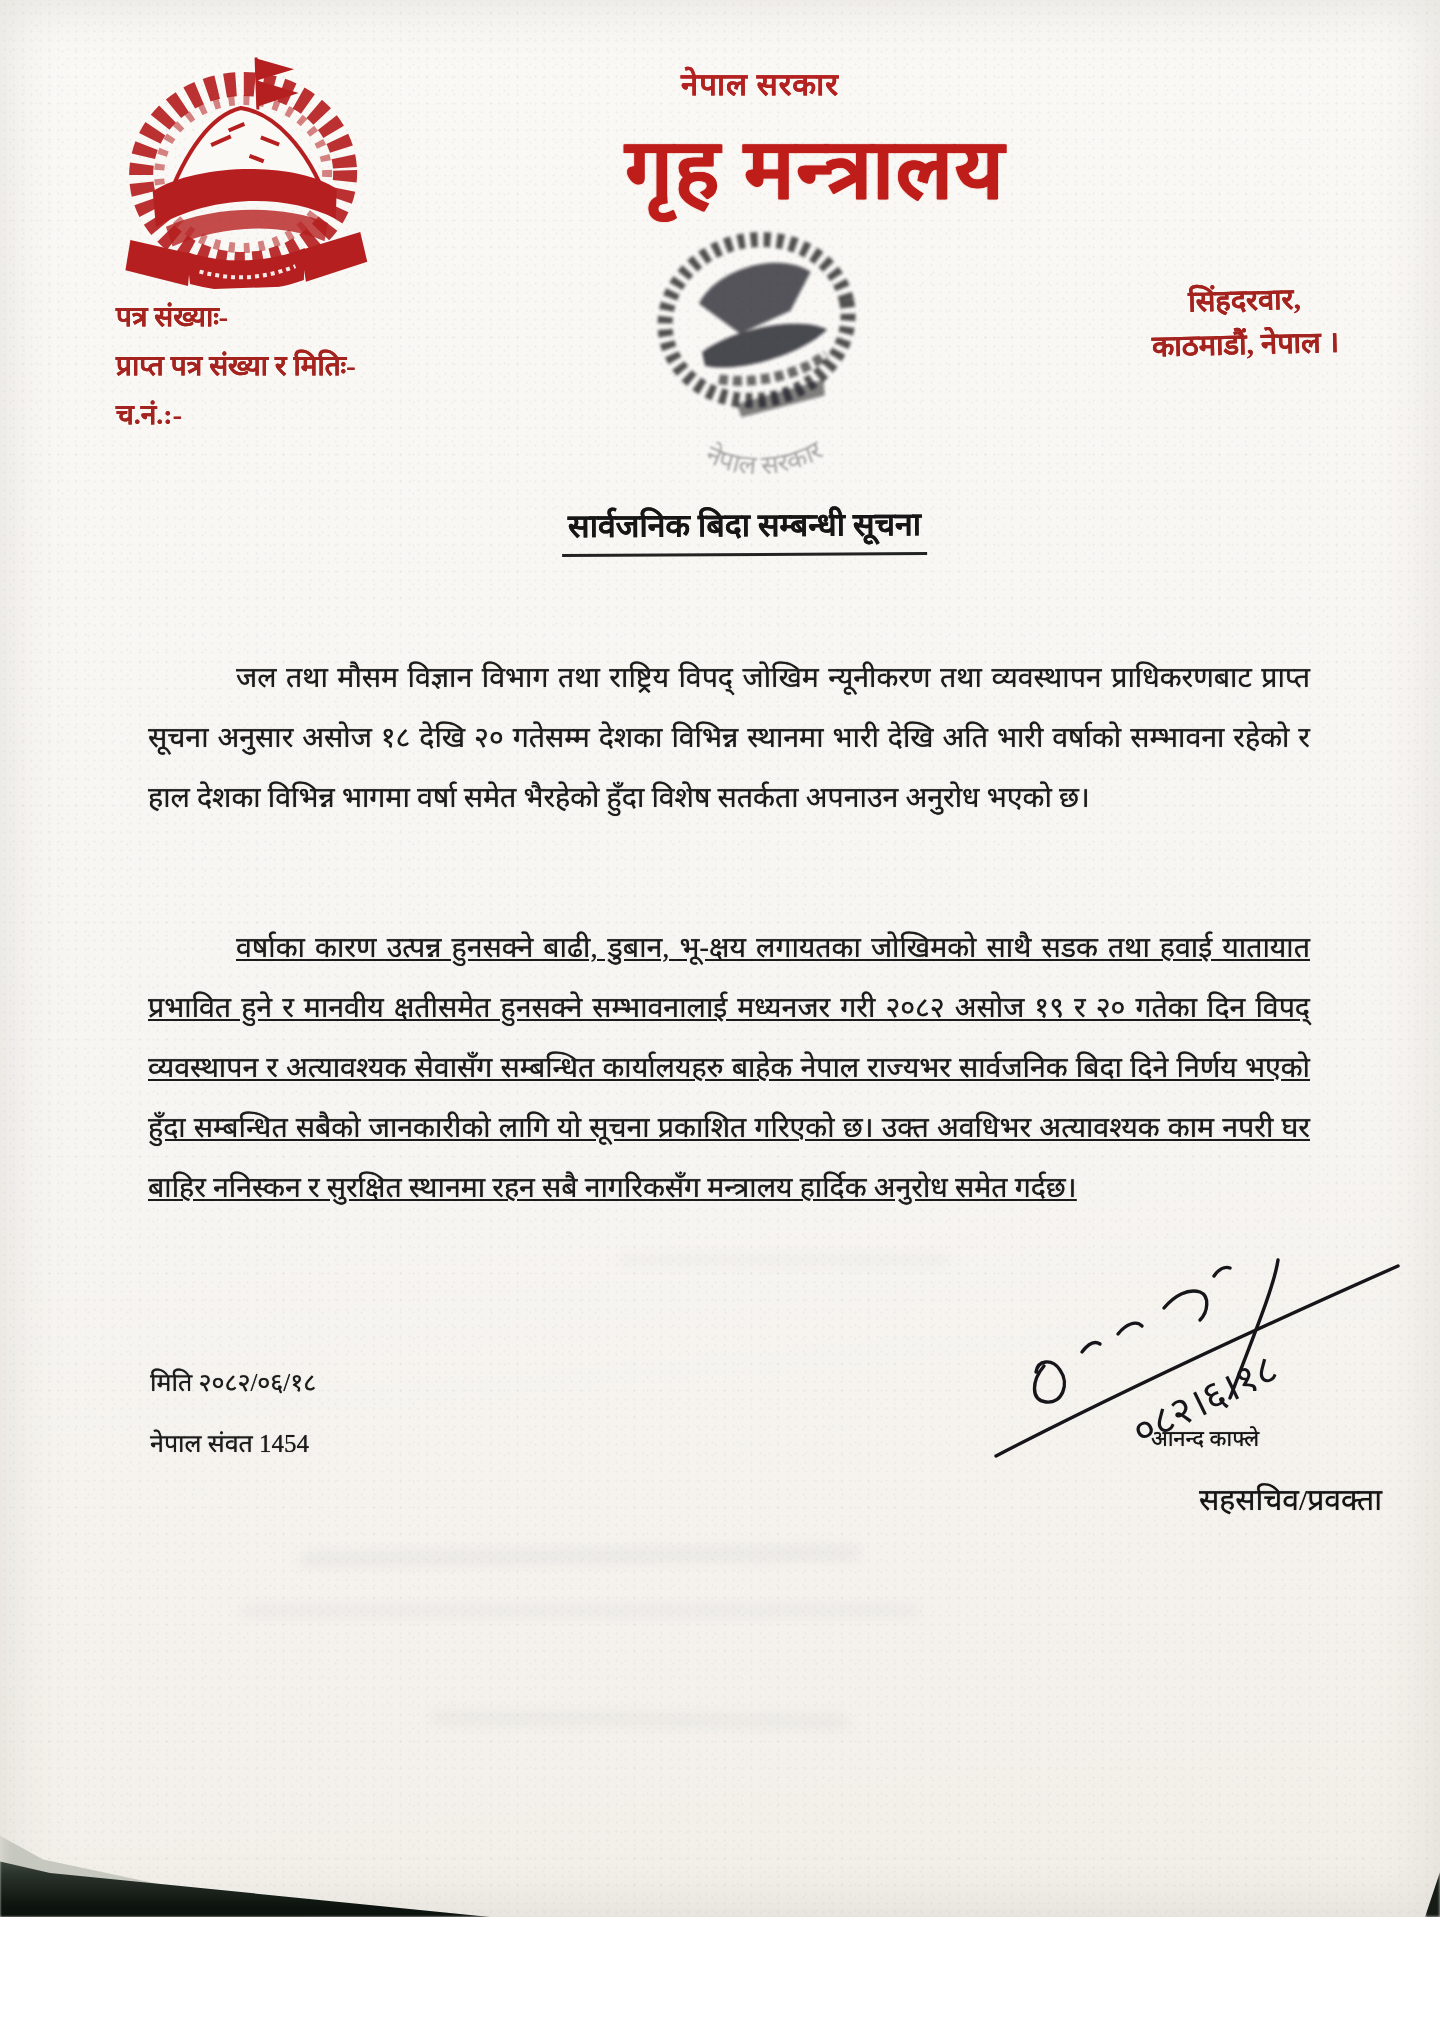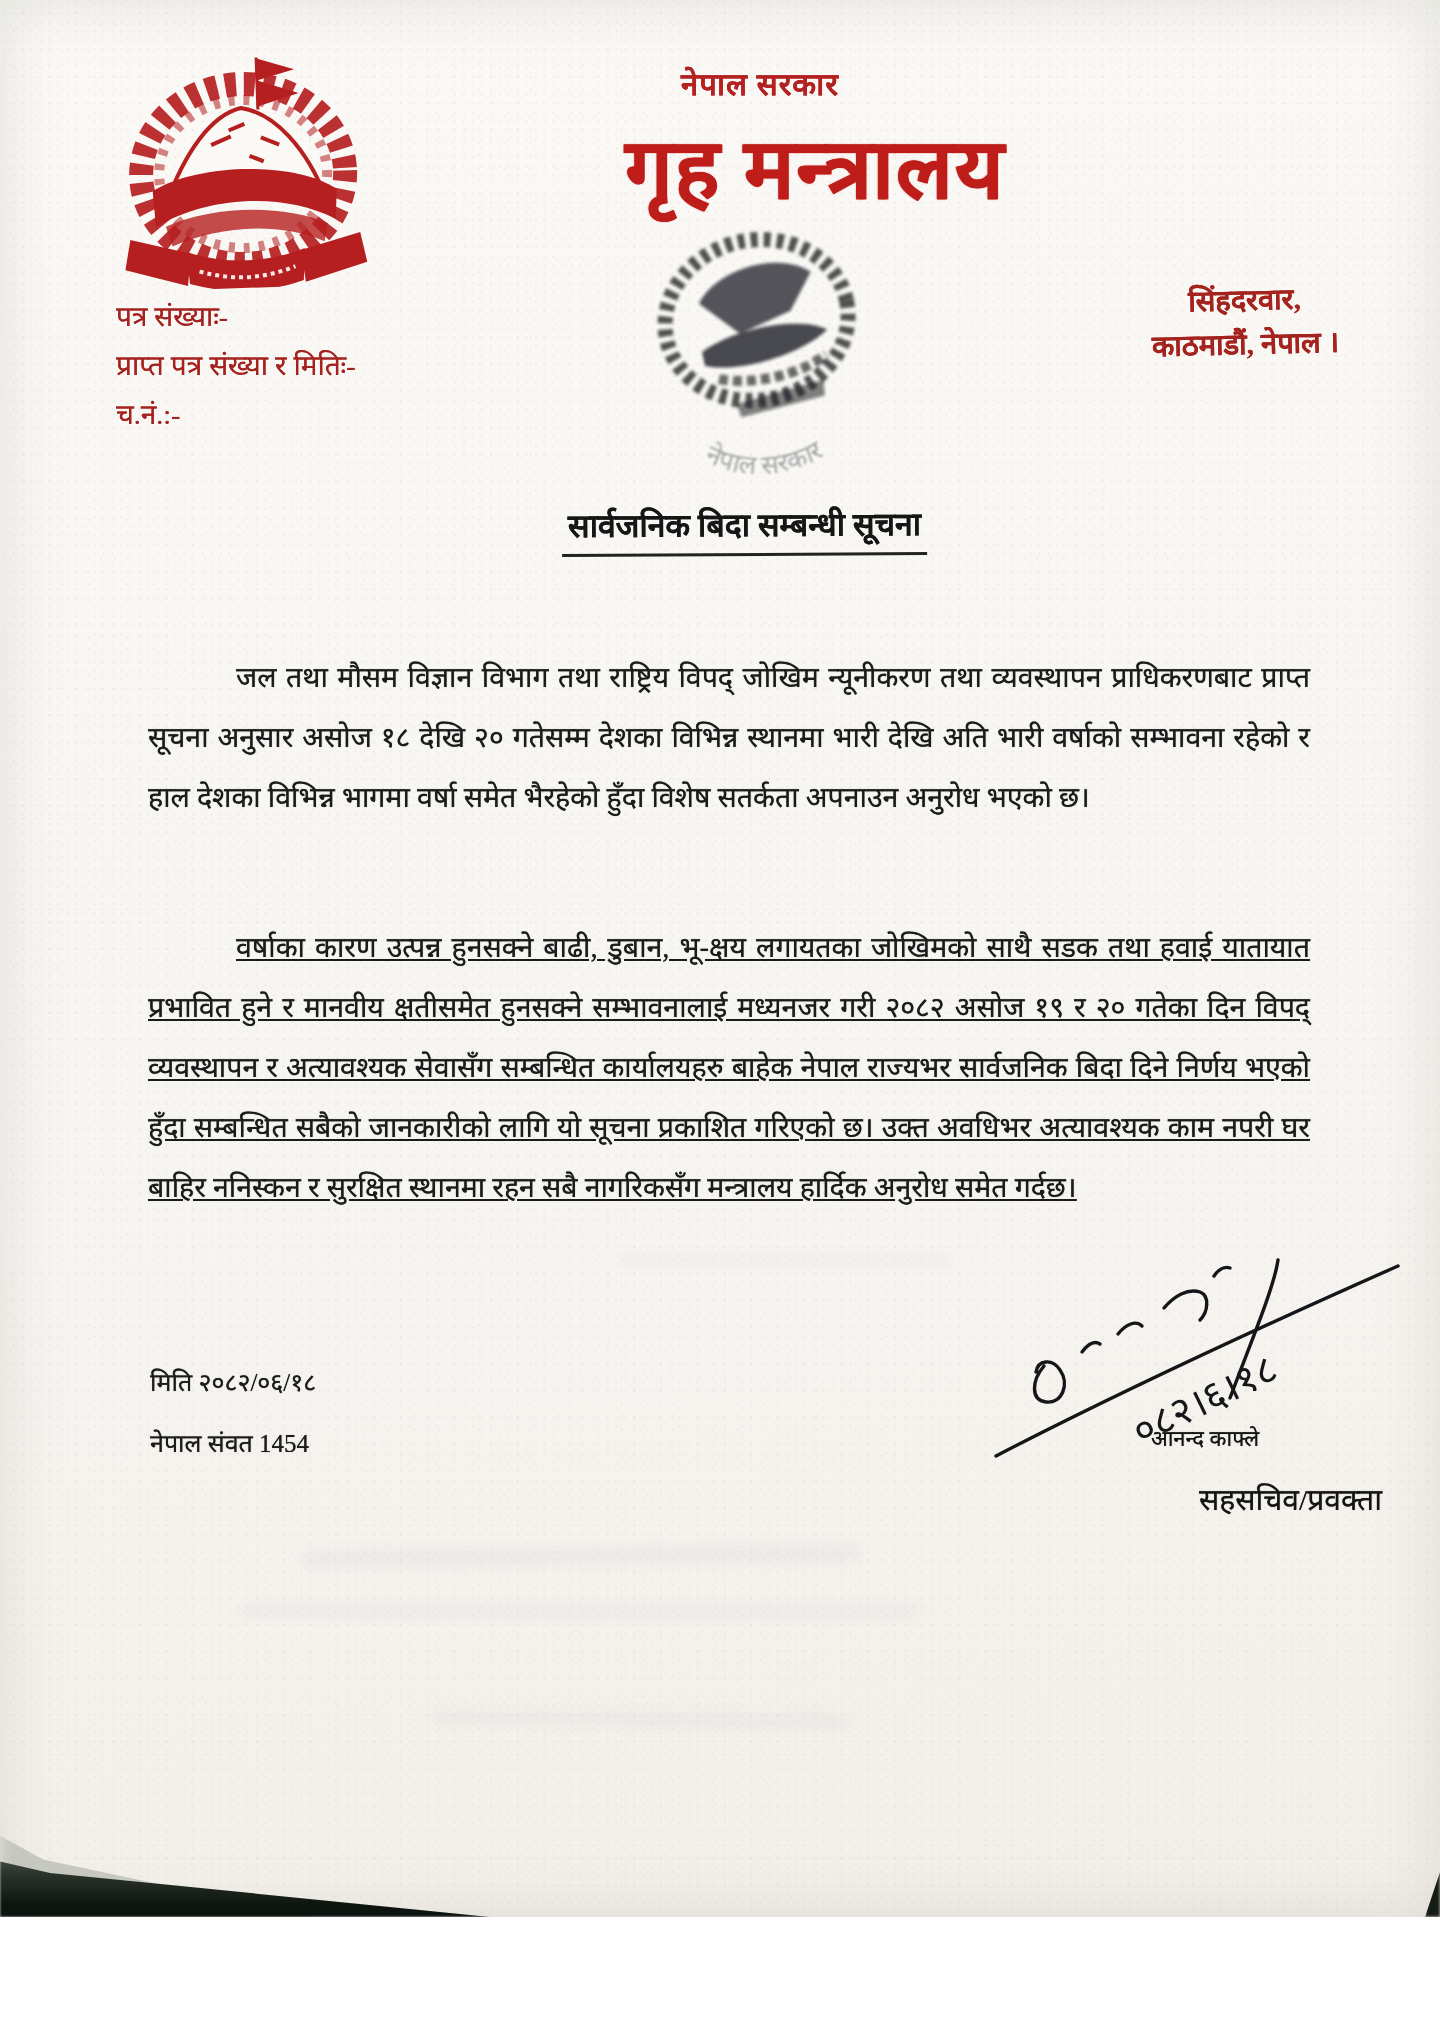--- a/index.html
+++ b/index.html
@@ -55,7 +55,7 @@
   .stamp{position:absolute;left:642px;top:222px;width:240px;height:300px;opacity:.88;}
   .ref-block{
     position:absolute;left:116px;top:292px;width:480px;
-    color:#a5231f;font-size:28px;font-weight:normal;line-height:49px;
+    color:#a5231f;font-size:28px;font-weight:bold;line-height:49px;
     text-shadow:0 0 .5px #a5231f;
   }
   .addr-block{

